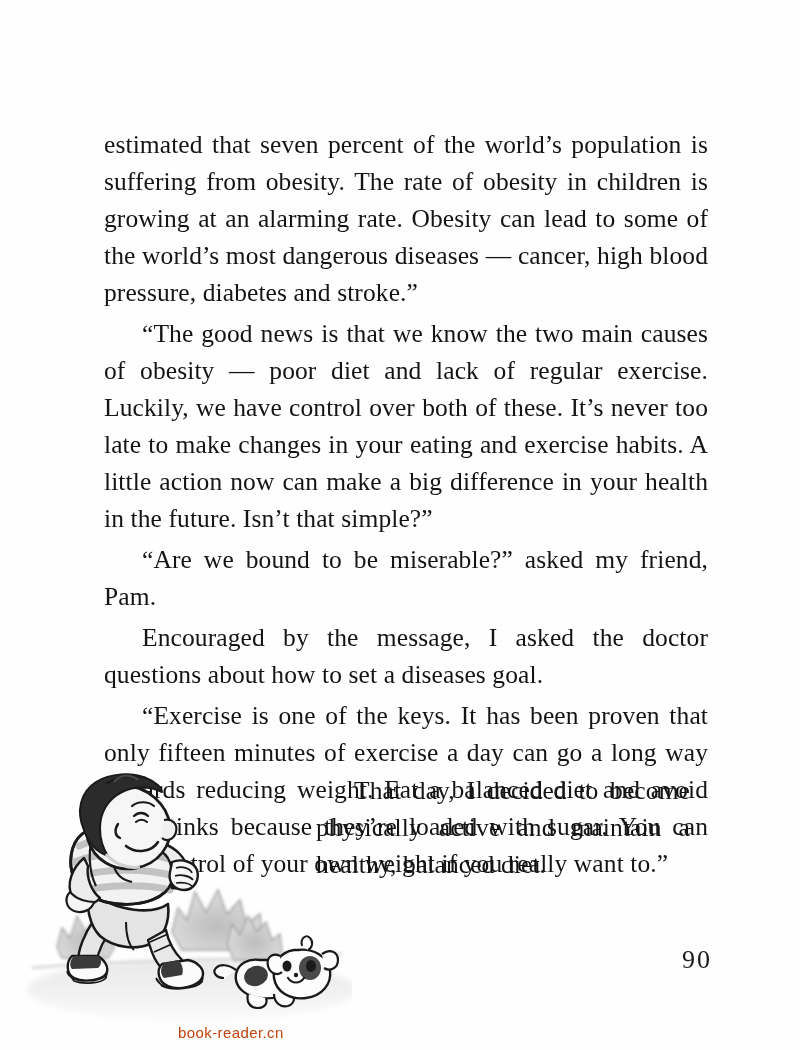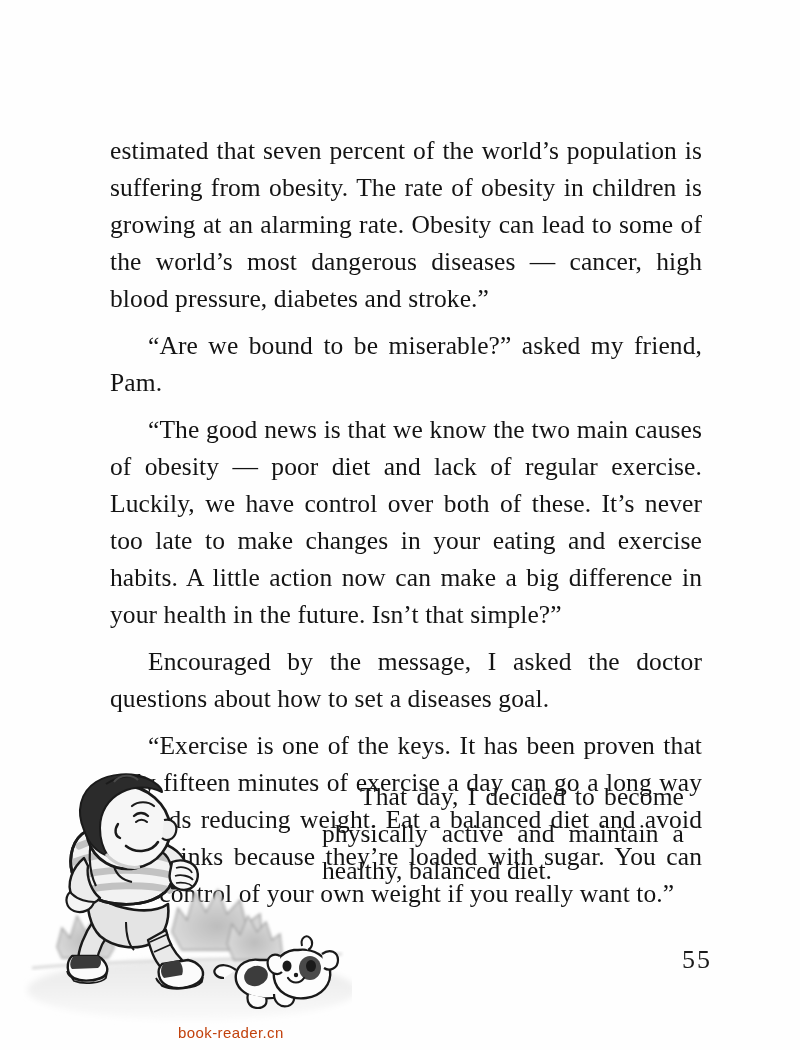--- a/index.html
+++ b/index.html
@@ -33,7 +33,7 @@
   }
 
   .para {
-    margin: 10px;
+    margin: 4px;
     font-size: 25.5px;
     line-height: 37px;
     text-align: justify;

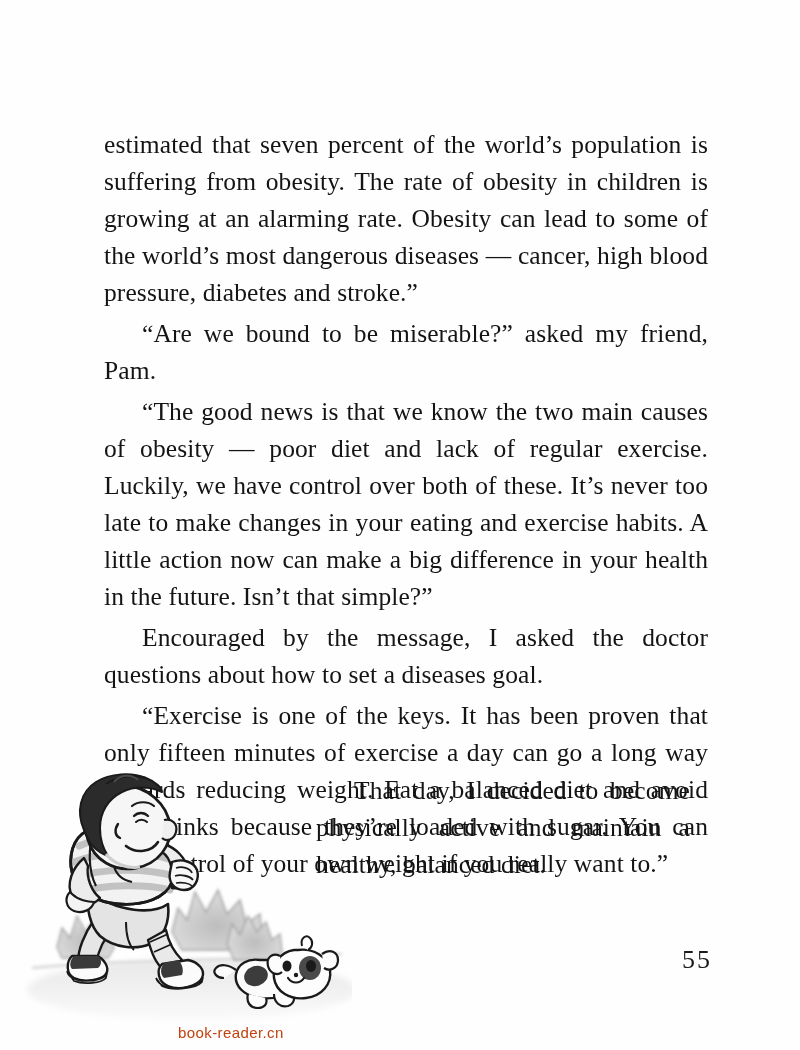--- a/index.html
+++ b/index.html
@@ -101,8 +101,8 @@
 
   <div class="text-column">
     <p class="para">estimated that seven percent of the world’s population is suffering from obesity. The rate of obesity in children is growing at an alarming rate. Obesity can lead to some of the world’s most dangerous diseases — cancer, high blood pressure, diabetes and stroke.”</p>
+    <p class="para indent">“The good news is that we know the two main causes of obesity — poor diet and lack of regular exercise. Luckily, we have control over both of these. It’s never too late to make changes in your eating and exercise habits. A little action now can make a big difference in your health in the future. Isn’t that simple?”</p>
     <p class="para indent">“Are we bound to be miserable?” asked my friend, Pam.</p>
-    <p class="para indent">“The good news is that we know the two main causes of obesity — poor diet and lack of regular exercise. Luckily, we have control over both of these. It’s never too late to make changes in your eating and exercise habits. A little action now can make a big difference in your health in the future. Isn’t that simple?”</p>
     <p class="para indent">Encouraged by the message, I asked the doctor questions about how to set a diseases goal.</p>
     <p class="para indent">“Exercise is one of the keys. It has been proven that only fifteen minutes of exercise a day can go a long way towards reducing weight. Eat a balanced diet and avoid soft drinks because they’re loaded with sugar. You can take control of your own weight if you really want to.”</p>
   </div>

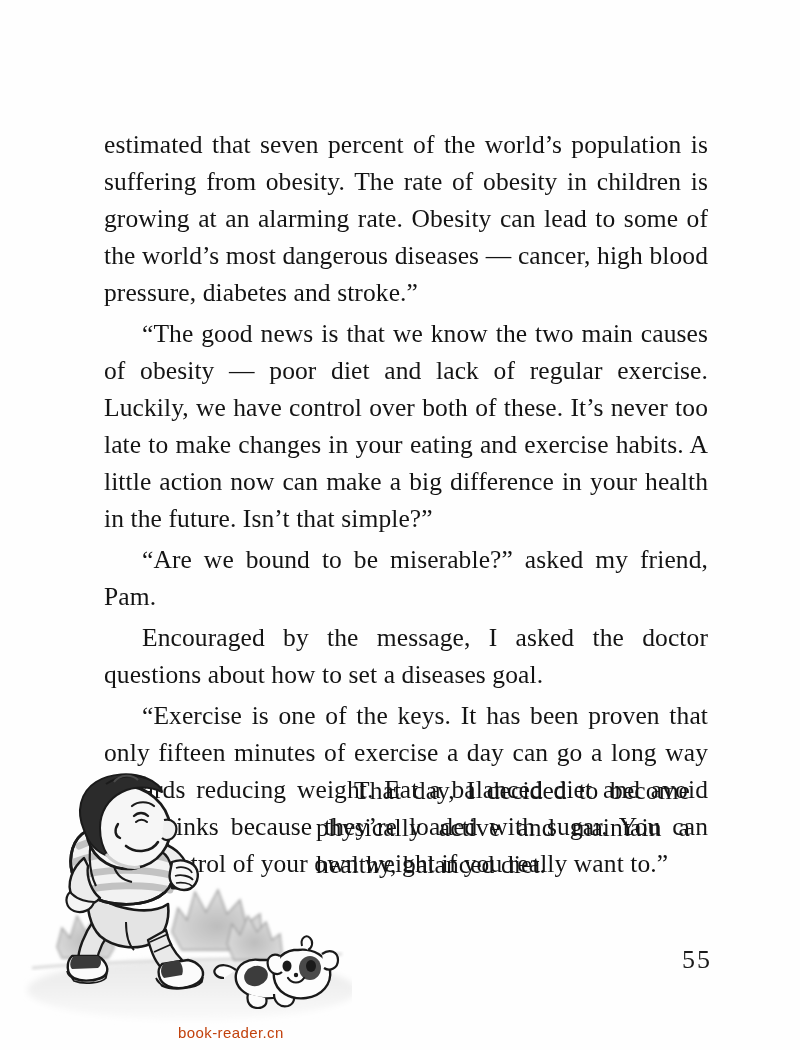--- a/index.html
+++ b/index.html
@@ -250,7 +250,7 @@
     </svg>
   </div>
 
-  <div class="page-number">55</div>
+  <div class="page-number">90</div>
 
   <div class="watermark">book-reader.cn</div>
 

